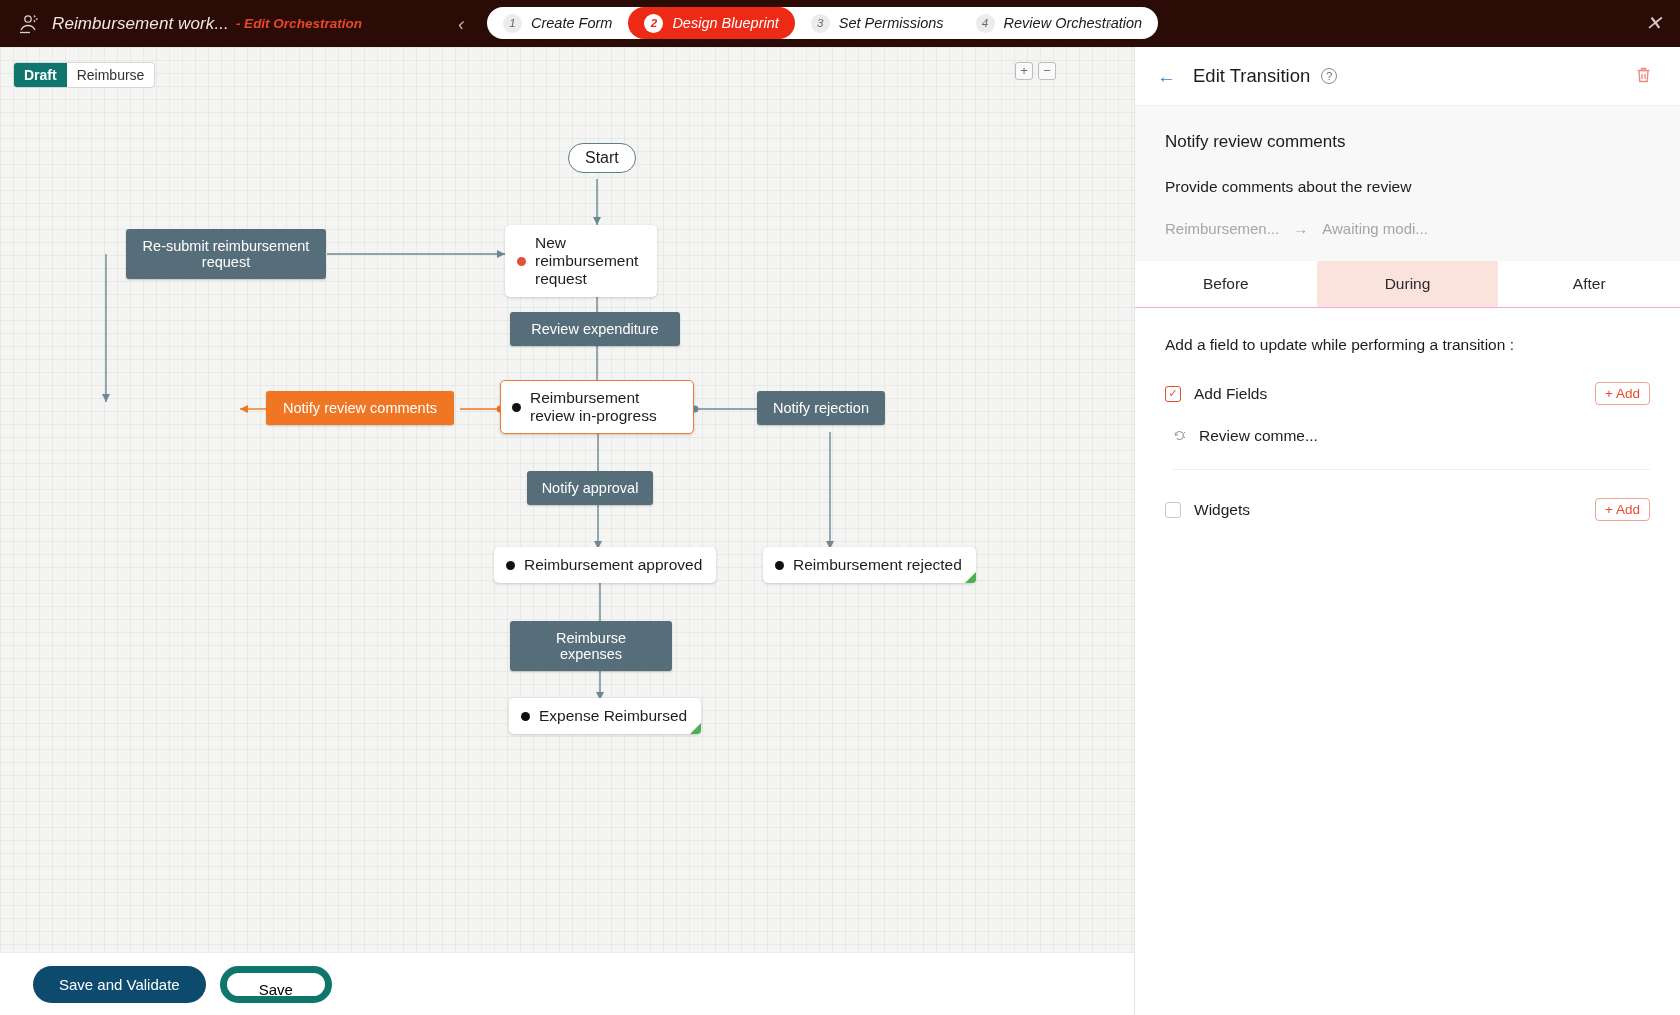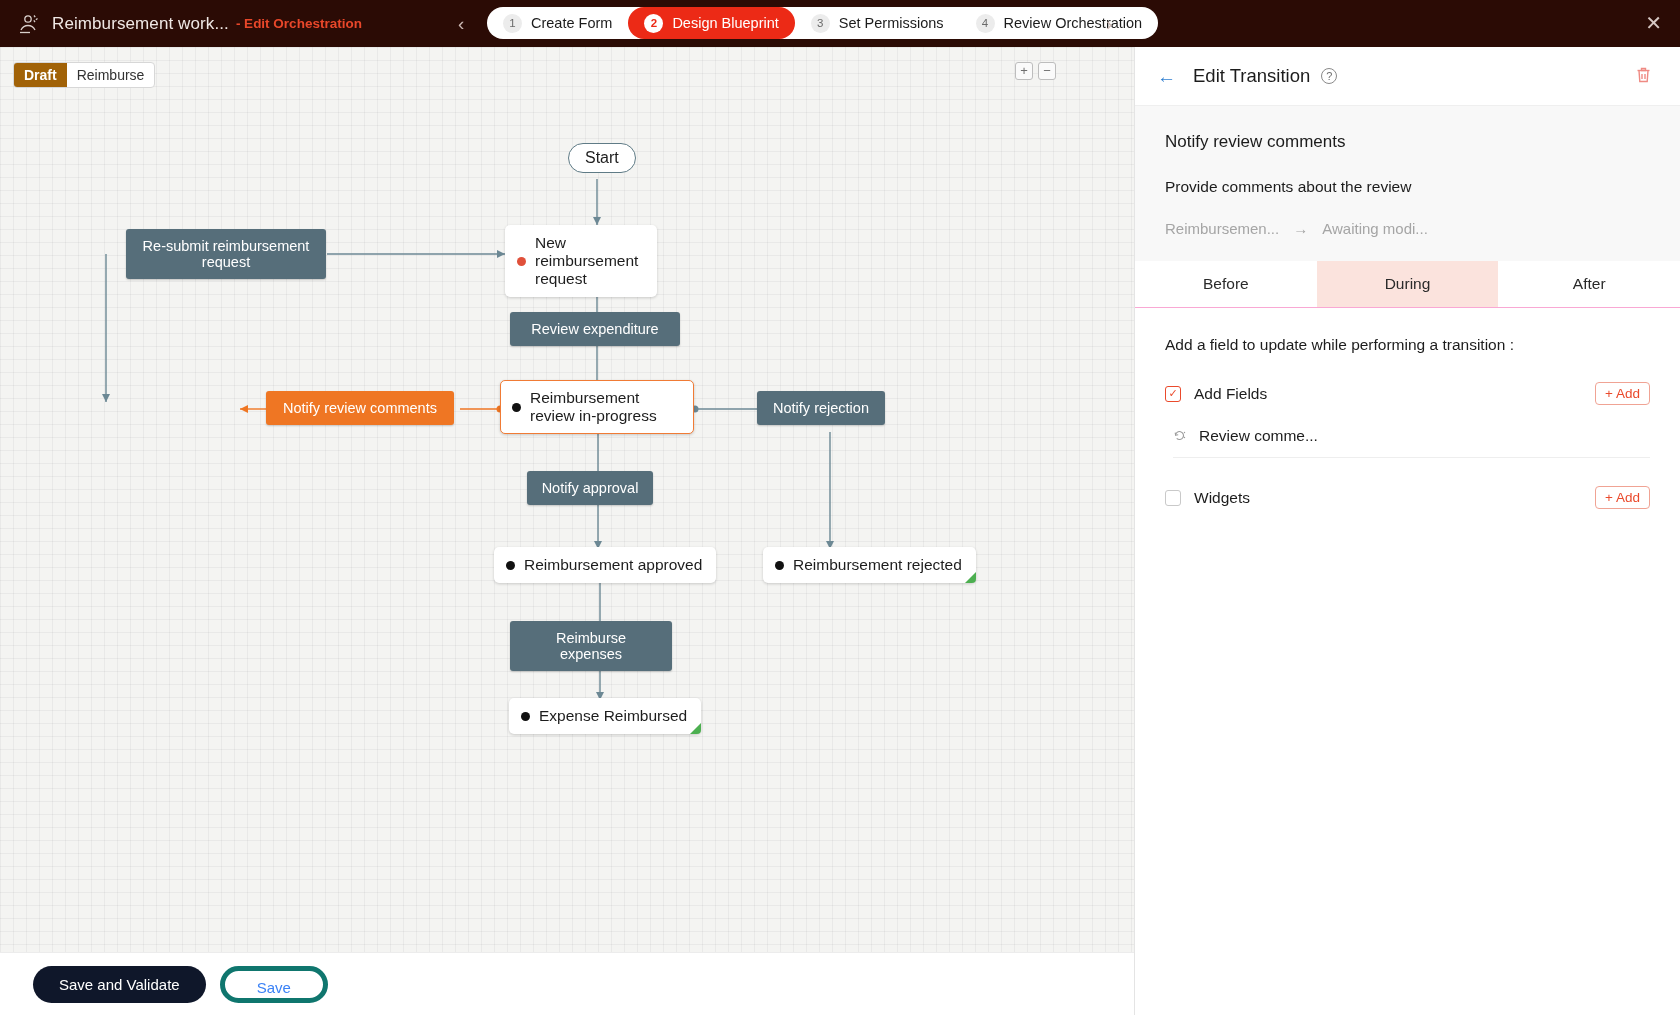--- a/index.html
+++ b/index.html
@@ -15,7 +15,7 @@
     position: absolute; left: 0; top: 0;
     width: 1680px; height: 47px;
     background: #2b0b05;
-    display: flex; align-items: center;
+    display: flex; align-items: center; font-style: italic;
   }
   .tb-logo {
     margin-left: 14px; width: 30px; height: 30px;

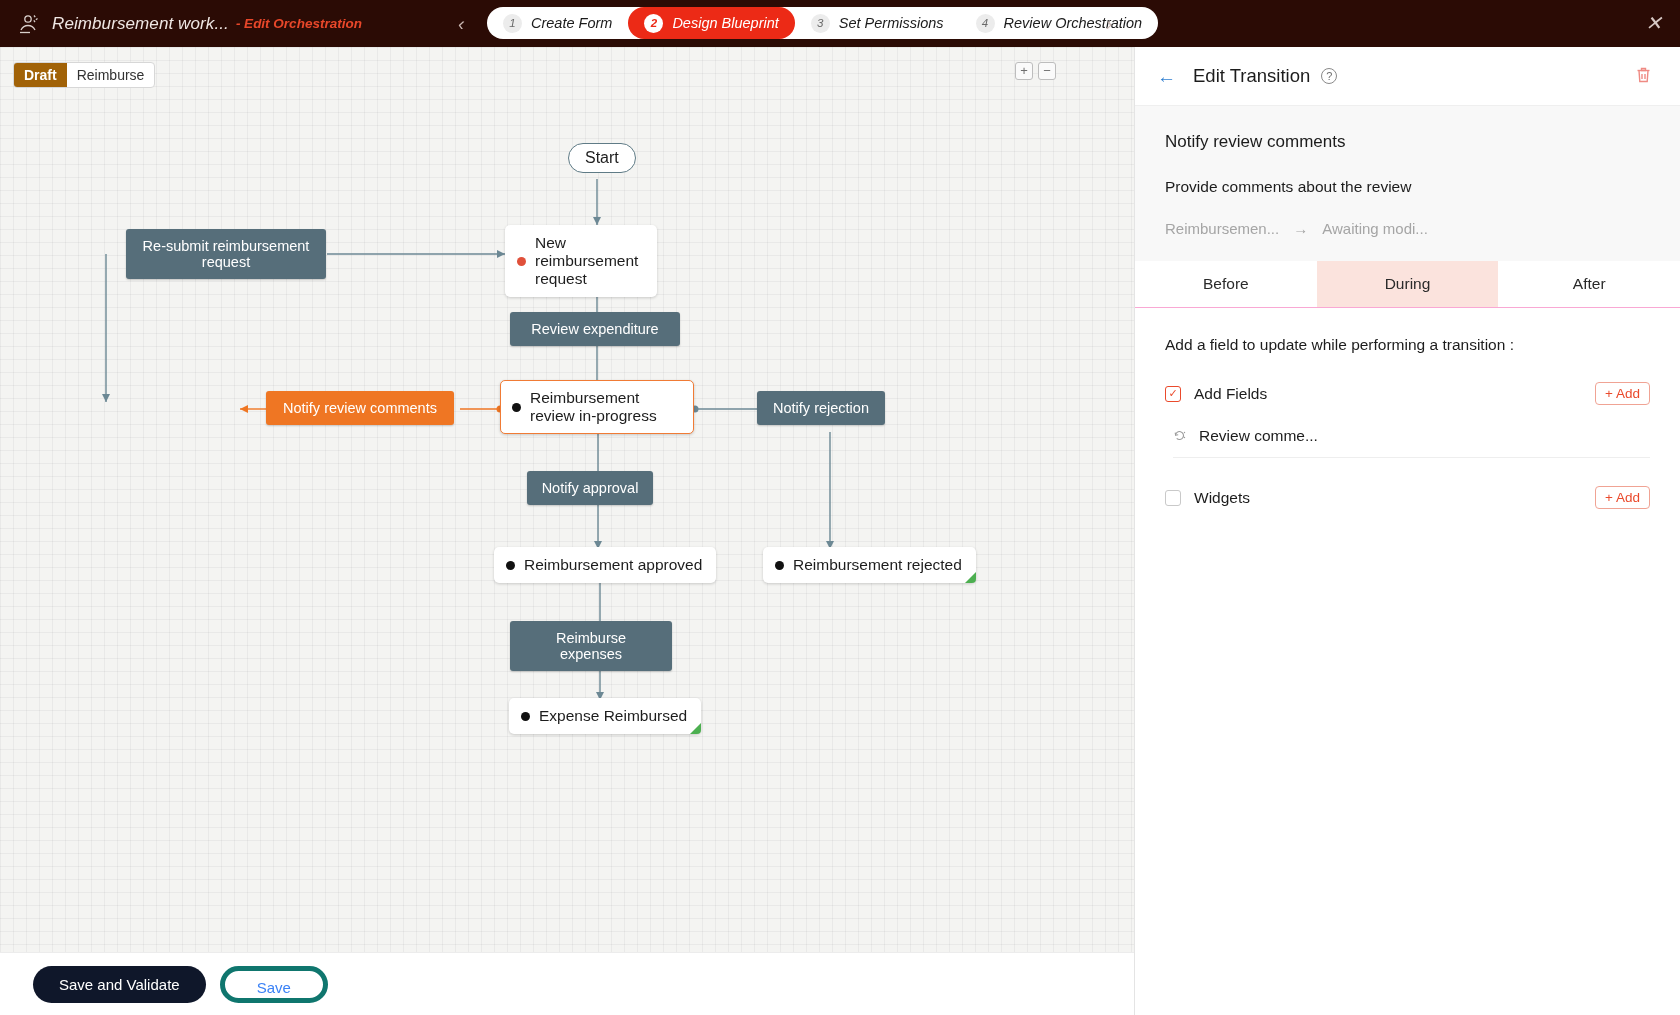--- a/index.html
+++ b/index.html
@@ -78,7 +78,7 @@
     background: #fff; font-size: 14px;
   }
   .pubtoggle .seg { padding: 0 10px; display: flex; align-items: center; cursor: pointer; color: #333; }
-  .pubtoggle .seg.on { background: #a16207; color: #fff; font-weight: 600; }
+  .pubtoggle .seg.on { background: #0f766e; color: #fff; font-weight: 600; }
 
   .zoomctl { position: absolute; right: 78px; top: 15px; display: flex; gap: 5px; }
   .zoomctl .zb {

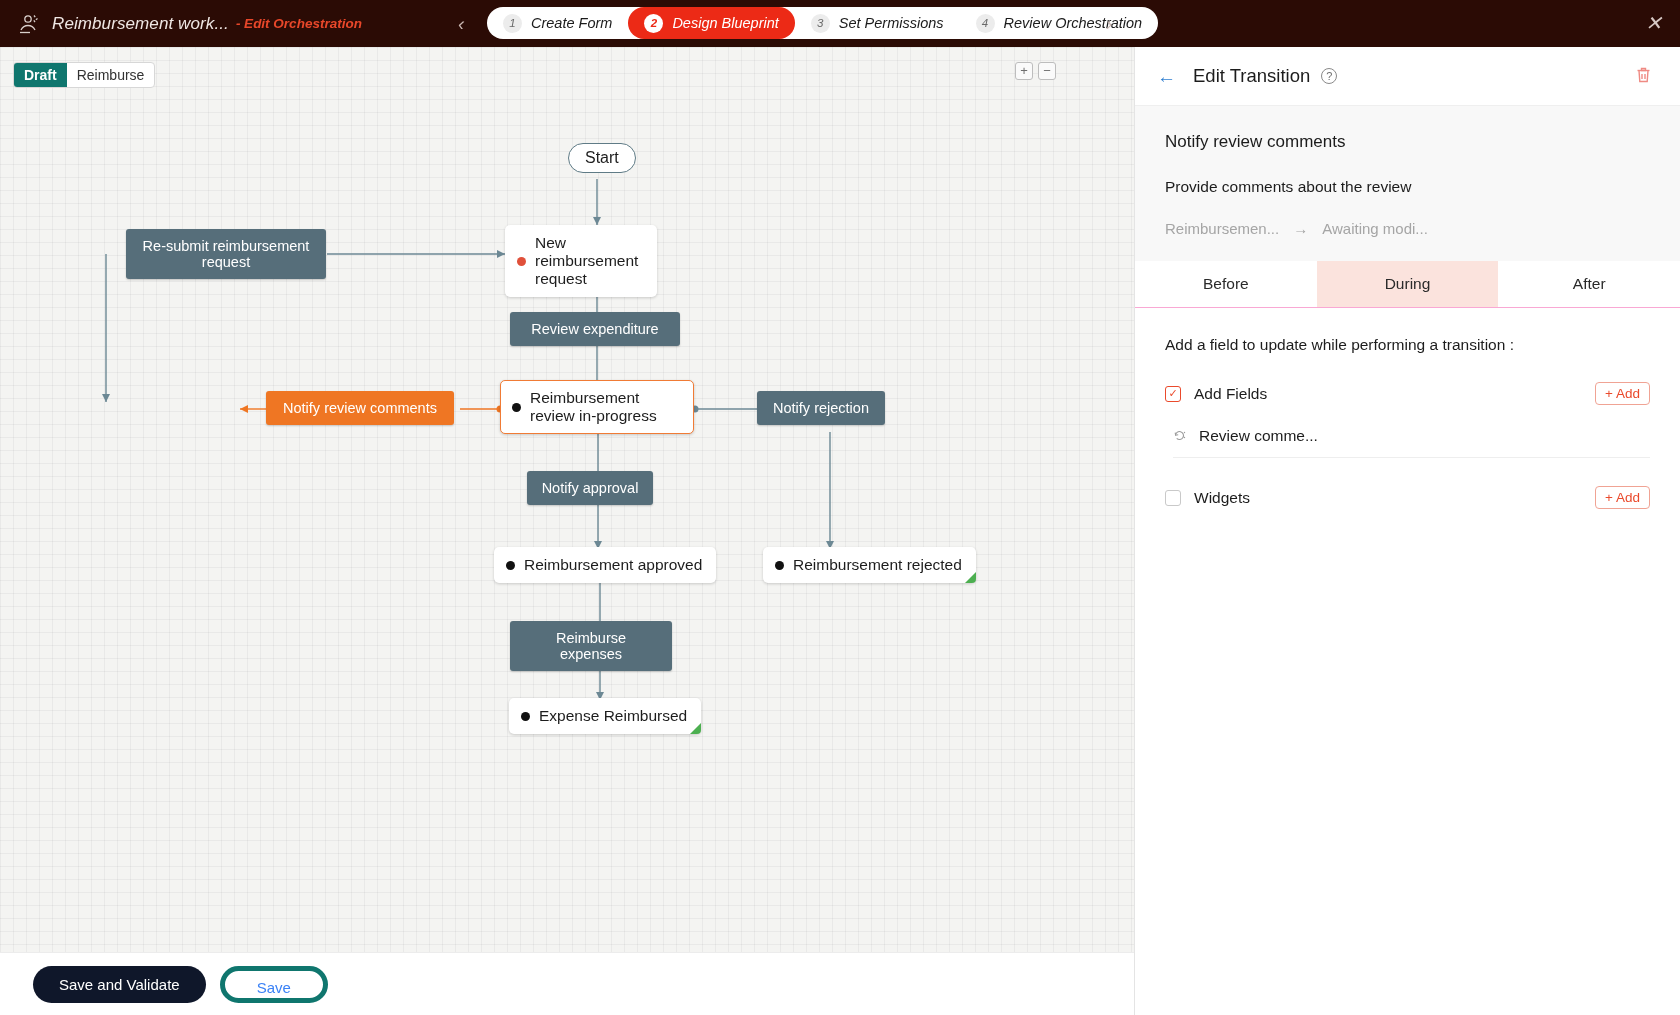--- a/index.html
+++ b/index.html
@@ -200,7 +200,7 @@
 
   .sub-row {
     display: flex; align-items: center; margin: 22px 0 0 8px;
-    padding-bottom: 12px; border-bottom: 1px solid #eeeeee;
+    padding-bottom: 24px; border-bottom: 1px solid #eeeeee;
   }
   .sub-row .rico { color: #9b9b9b; font-size: 13px; width: 17px; }
   .sub-row .lbl { margin-left: 9px; font-size: 15.5px; color: #1d1d1d; }

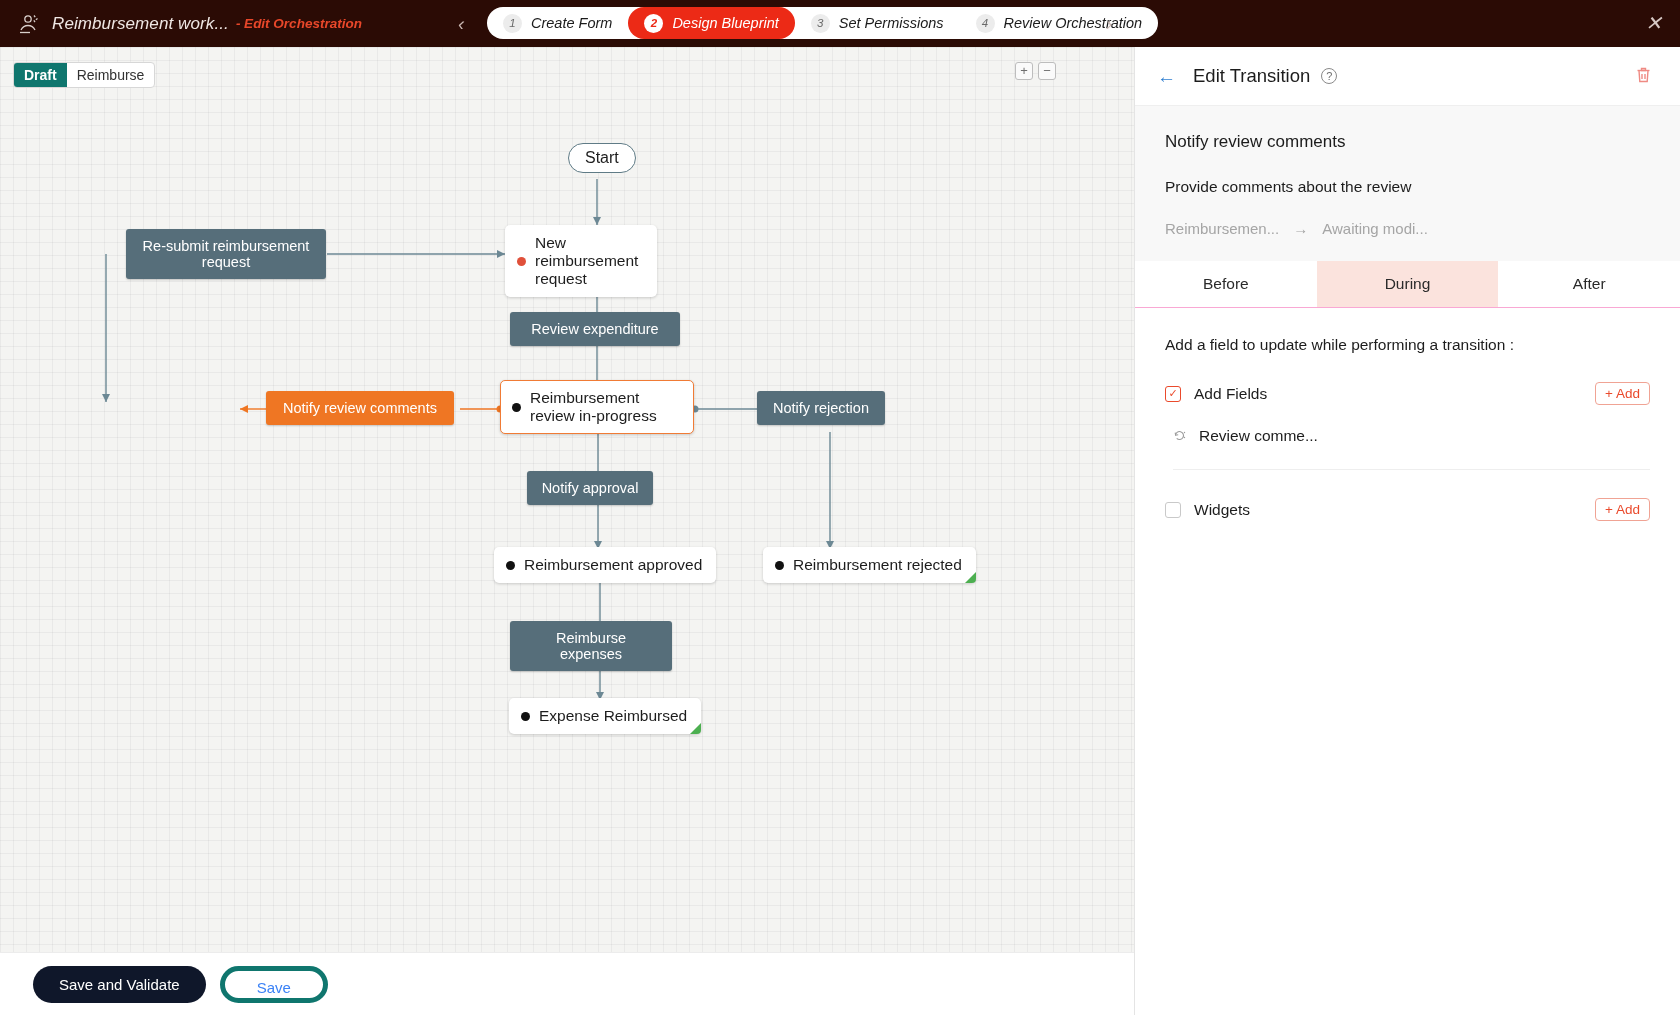--- a/index.html
+++ b/index.html
@@ -134,7 +134,7 @@
     display: flex; align-items: center; gap: 14px; padding-left: 33px;
   }
   .btn-primary {
-    background: #0f172a; color: #fff; border: none; border-radius: 19px;
+    background: #0c4a6e; color: #fff; border: none; border-radius: 19px;
     height: 37px; padding: 0 26px; font-size: 15px; cursor: pointer;
     font-family: inherit;
   }

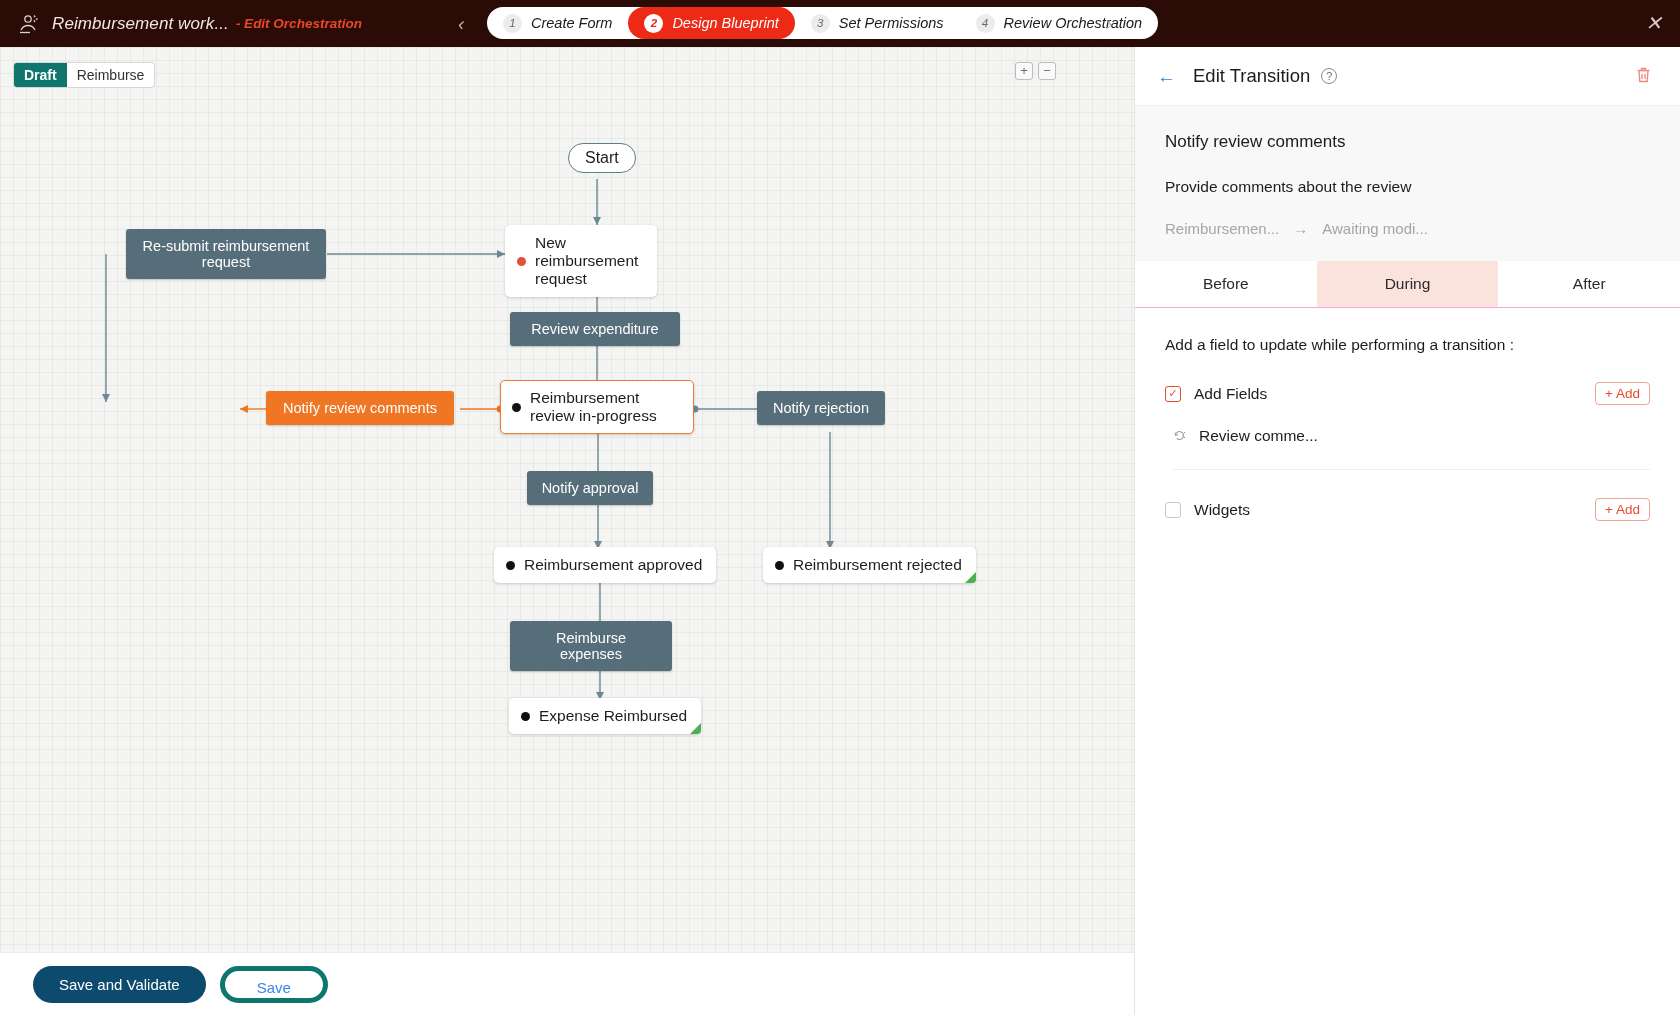--- a/index.html
+++ b/index.html
@@ -139,7 +139,7 @@
     font-family: inherit;
   }
   .btn-ghost {
-    background: #fff; color: #3b82f6; border: 5px solid #0f766e; border-radius: 19px;
+    background: #fff; color: #000000; border: 7px solid #0f766e; border-radius: 19px;
     height: 37px; padding: 8px 32px; font-size: 15px; cursor: pointer;
     font-family: inherit;
   }

